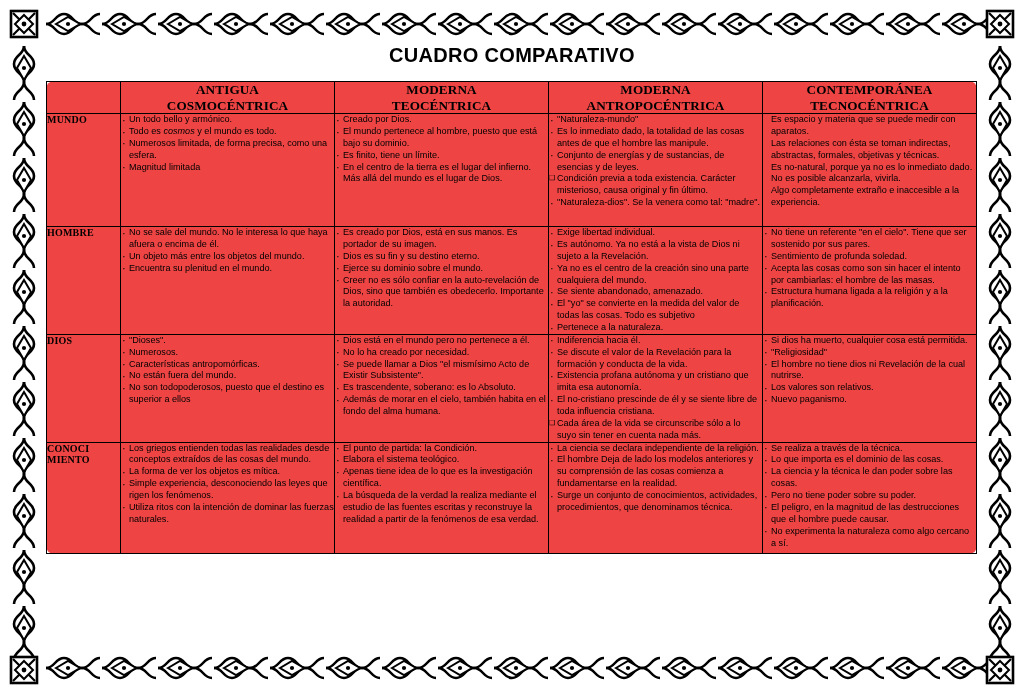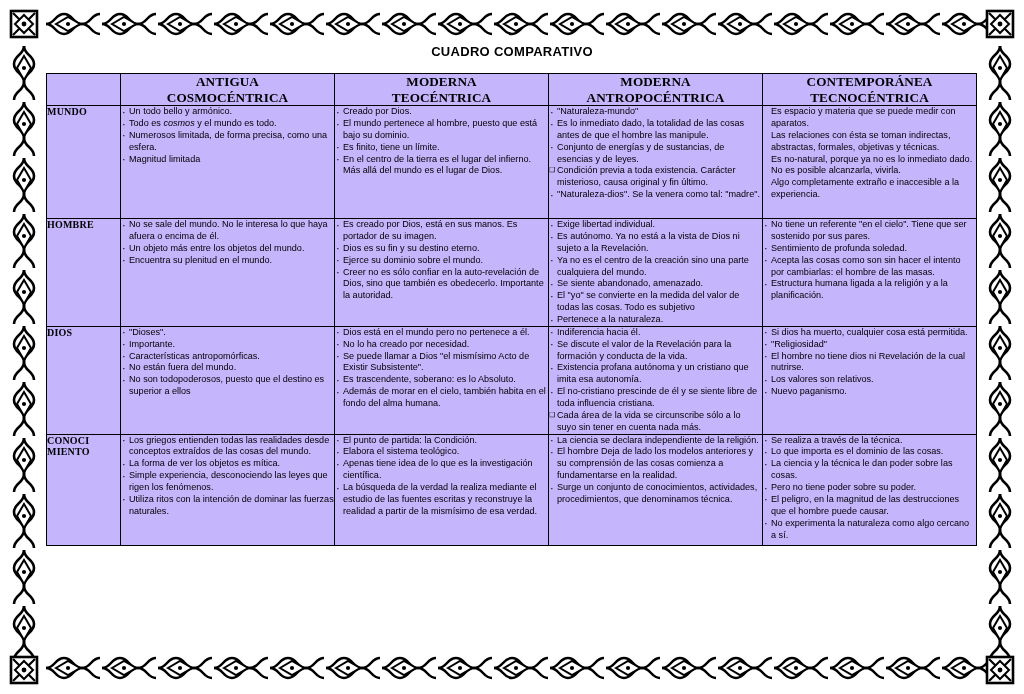--- a/index.html
+++ b/index.html
@@ -44,7 +44,7 @@
     text-align: center;
     font-family: "Liberation Sans", sans-serif;
     font-weight: bold;
-    font-size: 13px;
+    font-size: 20px;
     letter-spacing: 0.3px;
     margin: 0 0 14px 0;
     padding-top: 4px;

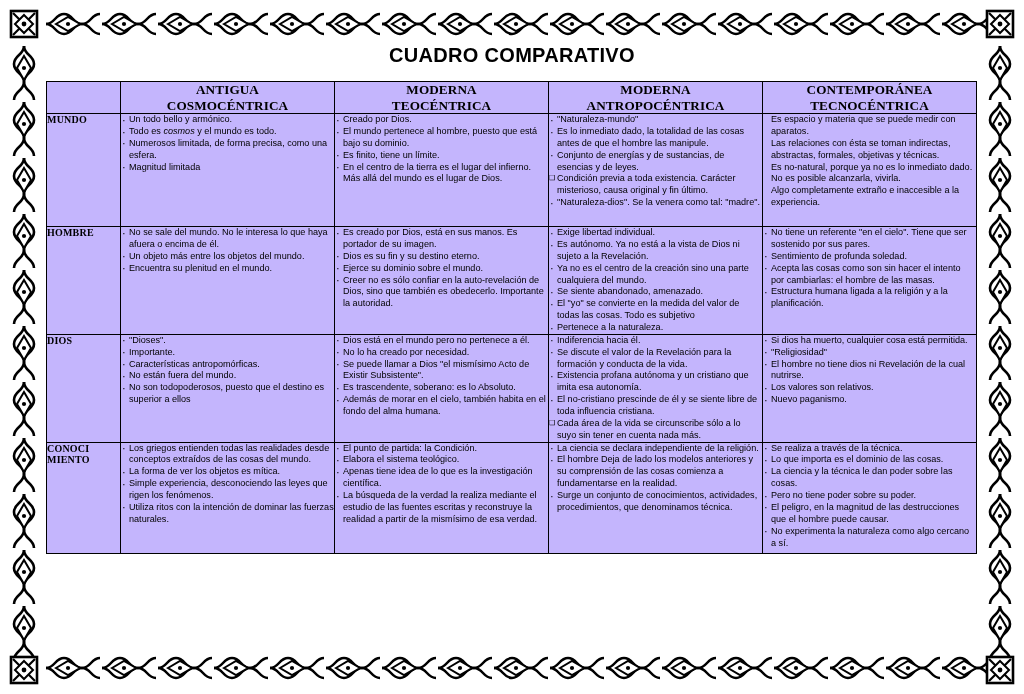--- a/index.html
+++ b/index.html
@@ -54,7 +54,8 @@
     border-collapse: collapse;
     width: 931px;
     table-layout: fixed;
-    background: #c4b5fd;
+    background: #ef4444;
+    border-radius: 8px;
   }
   table.cuadro td, table.cuadro th {
     border: 1.1px solid #000;

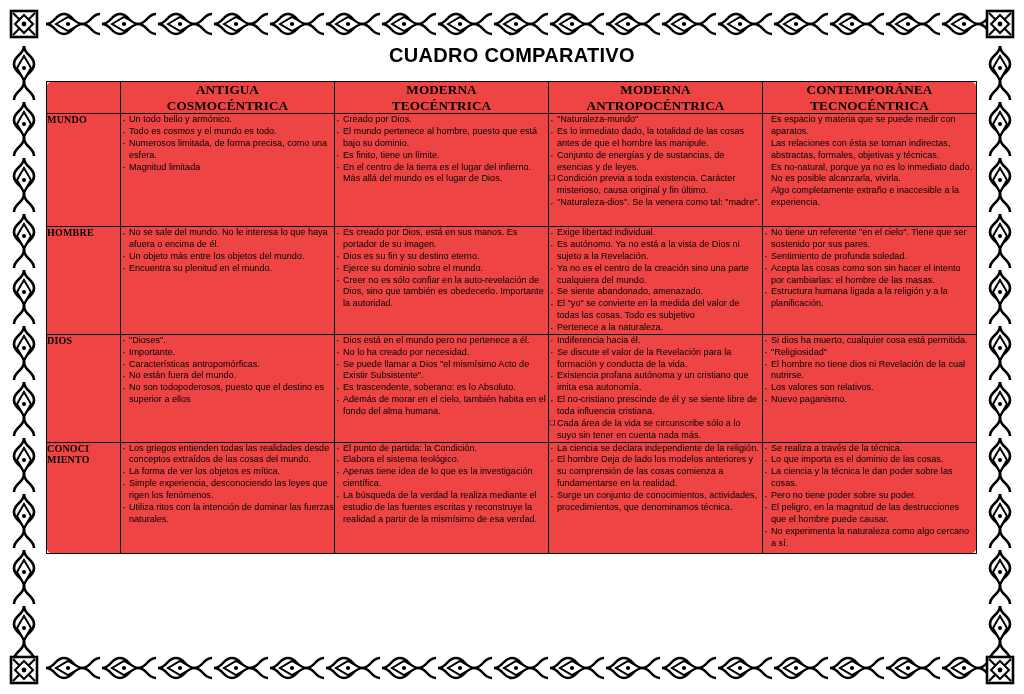--- a/index.html
+++ b/index.html
@@ -353,7 +353,7 @@
           <td class="cell">
             <ul class="bullets">
                 <li>"Dioses".</li>
-                <li>Importante.</li>
+                <li>Numerosos.</li>
                 <li>Características antropomórficas.</li>
                 <li>No están fuera del mundo.</li>
                 <li>No son todopoderosos, puesto que el destino es superior a ellos</li>

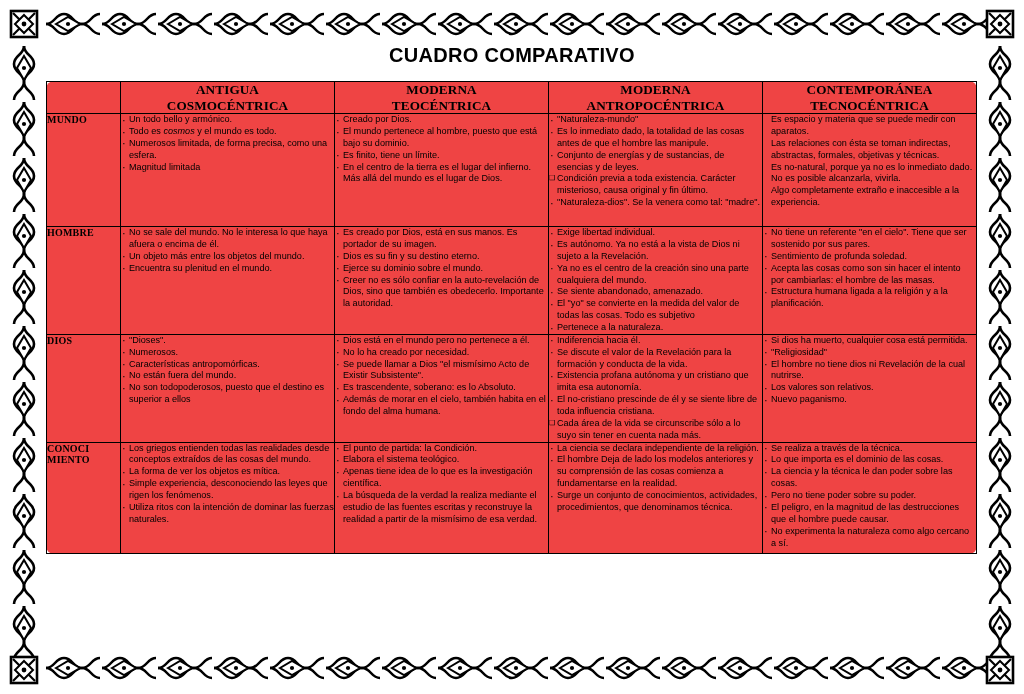--- a/index.html
+++ b/index.html
@@ -402,7 +402,7 @@
                 <li>El punto de partida: la Condición.</li>
                 <li>Elabora el sistema teológico.</li>
                 <li>Apenas tiene idea de lo que es la investigación científica.</li>
-                <li>La búsqueda de la verdad la realiza mediante el estudio de las fuentes escritas y reconstruye la realidad a partir de la mismísimo de esa verdad.</li>
+                <li>La búsqueda de la verdad la realiza mediante el estudio de las fuentes escritas y reconstruye la realidad a partir de la fenómenos de esa verdad.</li>
               </ul>
           </td>
           <td class="cell">

